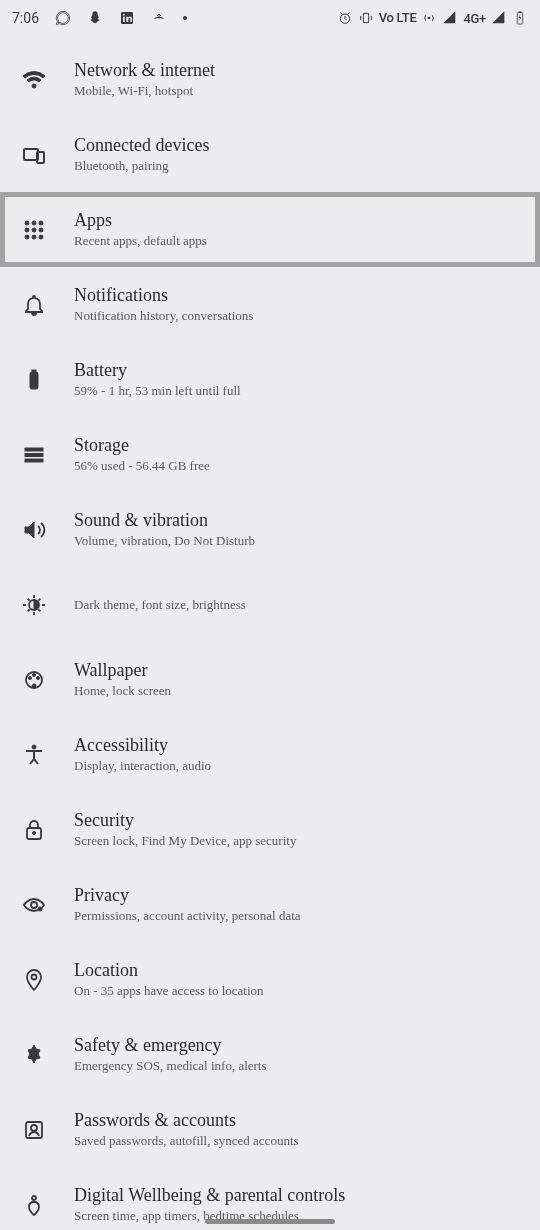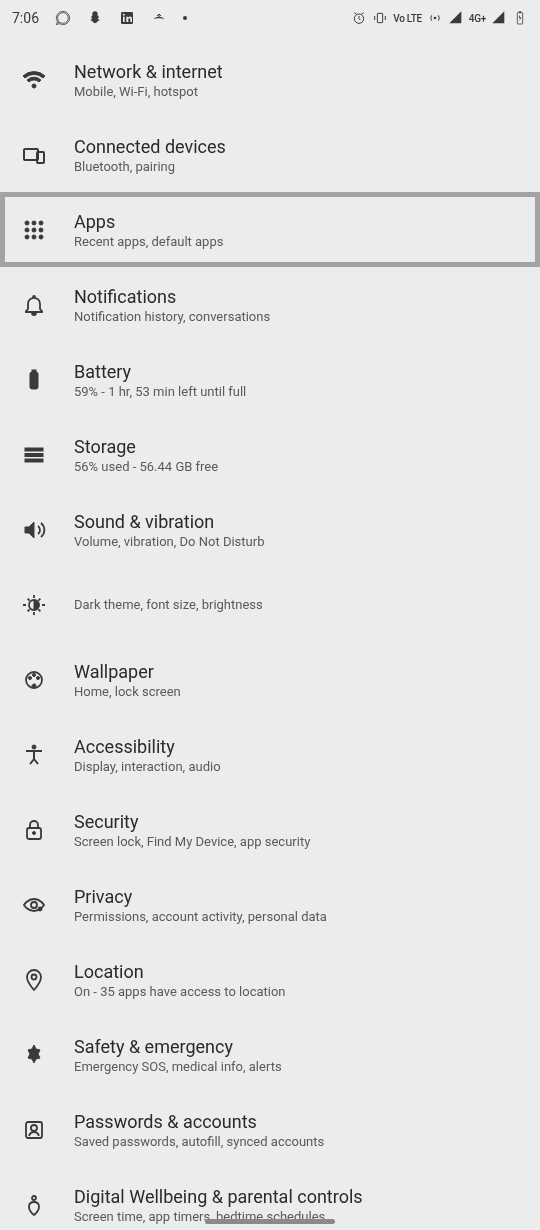--- a/index.html
+++ b/index.html
@@ -24,7 +24,7 @@
     .status-time { font-size: 14px; font-weight: 400; }
     .status-icon { width: 16px; height: 16px; display: inline-flex; align-items: center; justify-content: center; }
     .status-icon svg { width: 16px; height: 16px; fill: #3a3a3a; }
-    .status-small { font-size: 10px; font-weight: 500; letter-spacing: -0.3px; }
+    .status-small { font-size: 13px; font-weight: 500; letter-spacing: -0.3px; }
     .settings-list { padding-top: 10px; }
     .setting-item {
       display: flex;

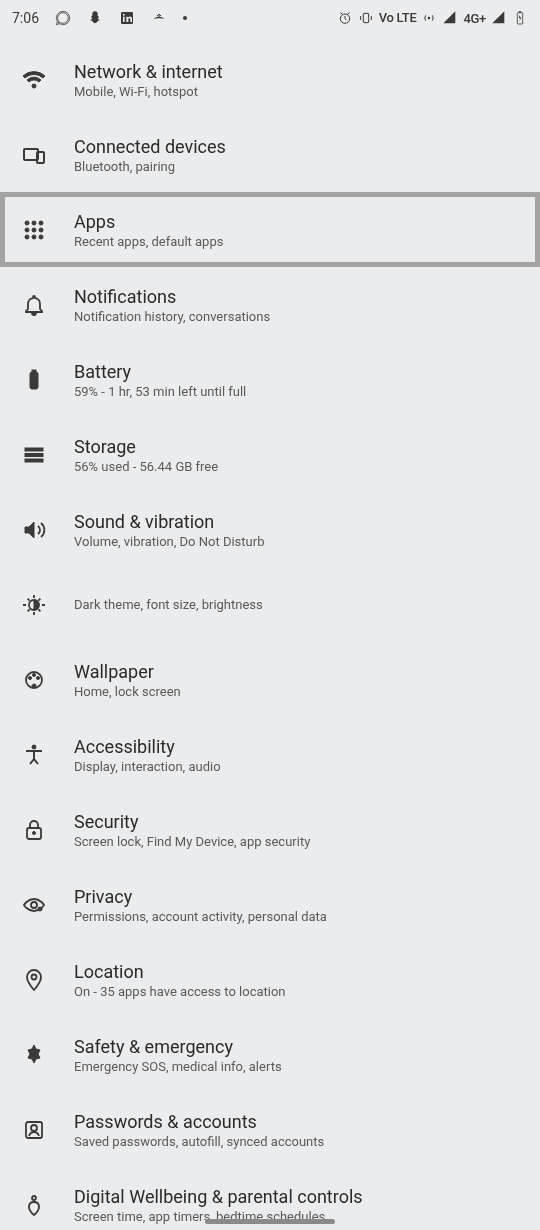--- a/index.html
+++ b/index.html
@@ -32,6 +32,7 @@
       padding: 14px 18px 14px 18px;
       min-height: 75px;
       position: relative;
+      font-family: Liberation Serif, serif;
     }
     .setting-item.highlighted {
       border: 5px solid #a3a3a3;

